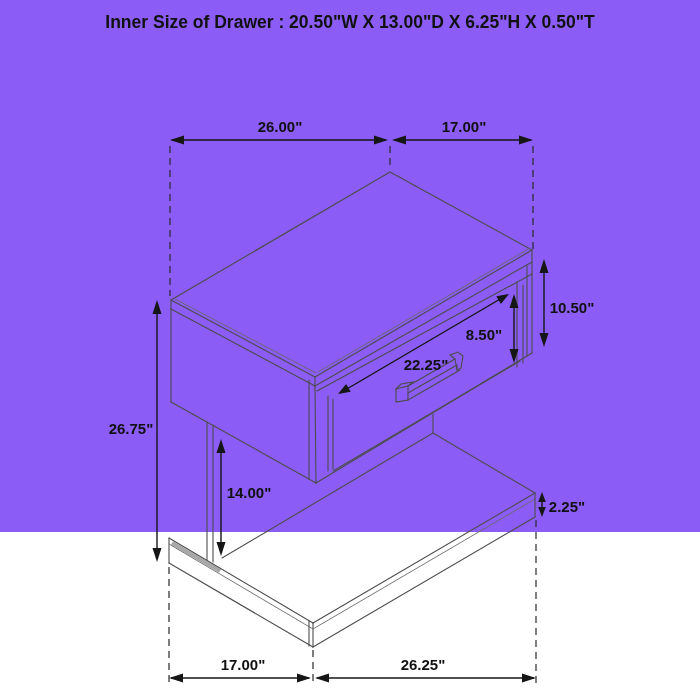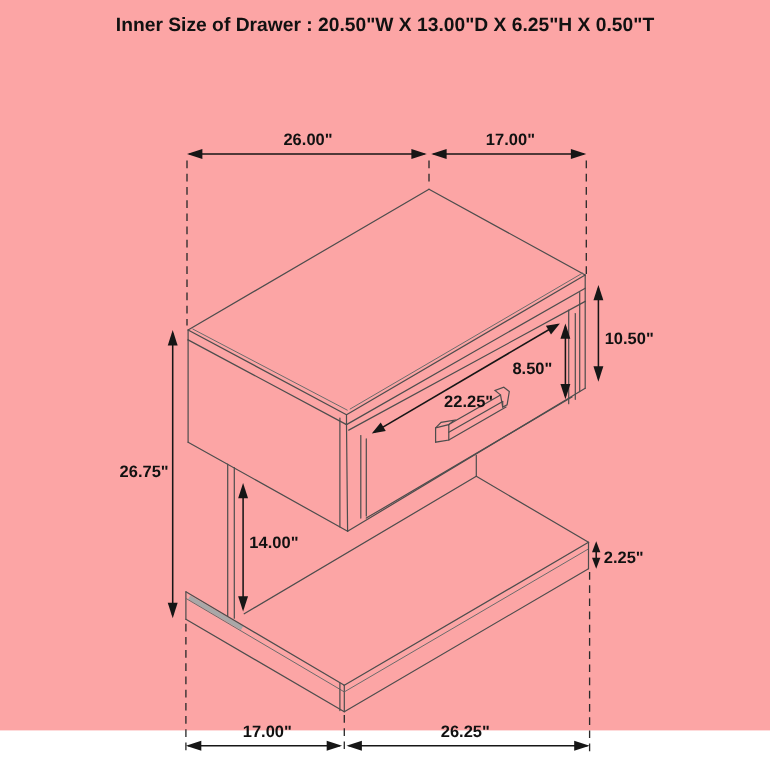--- a/index.html
+++ b/index.html
@@ -4,7 +4,7 @@
 <style>
   html,body{margin:0;padding:0;background:#ffffff;}
   body{width:700px;height:700px;position:relative;font-family:"Liberation Sans","DejaVu Sans",sans-serif;}
-  #stage{position:absolute;top:0;left:0;width:700px;height:664px;background:#fca5a5;}
+  #stage{position:absolute;top:0;left:0;width:700px;height:532px;background:#8b5cf6;}
   svg{display:block;}
   .furn{stroke:#4d4d4d;stroke-width:1.1;fill:none;stroke-linecap:round;}
   .furn-thin{stroke:#6a6a6a;stroke-width:0.9;fill:none;}

